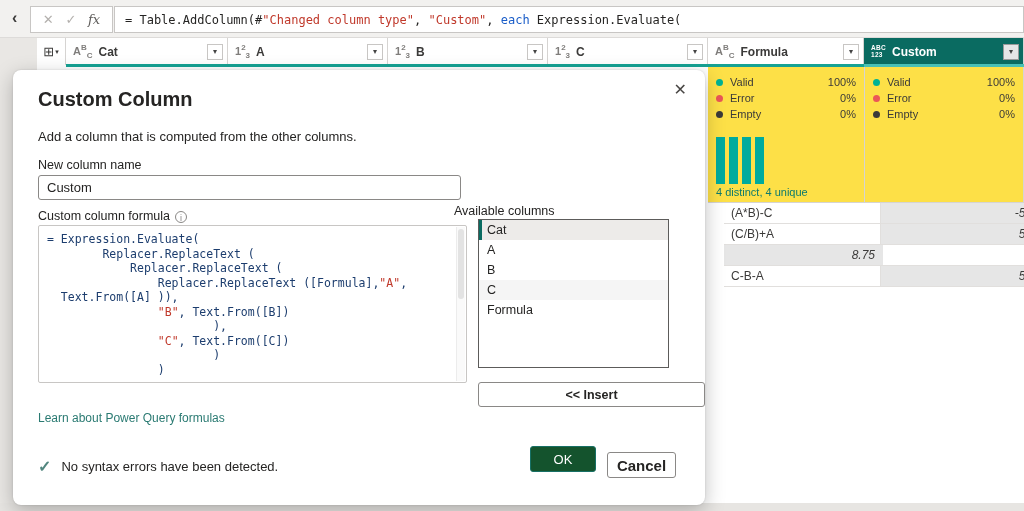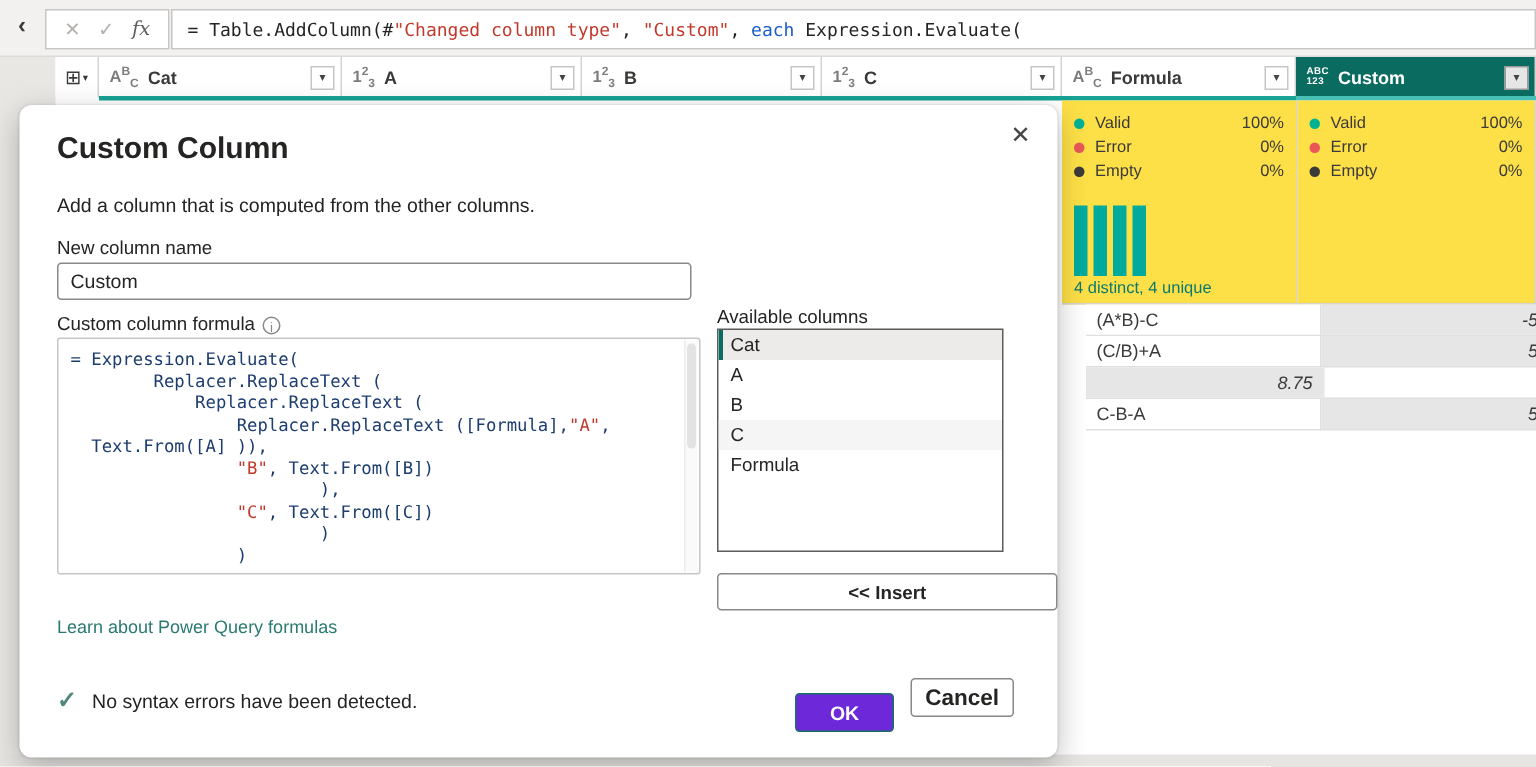--- a/index.html
+++ b/index.html
@@ -233,7 +233,7 @@
         </div>
     </div>
 
-    <div class="dlabel" style="left:465px; top:134px;">Available columns</div>
+    <div class="dlabel" style="left:441px; top:134px;">Available columns</div>
     <div class="listbox" id="avail">
         <div class="litem selected">Cat</div>
         <div class="litem">A</div>

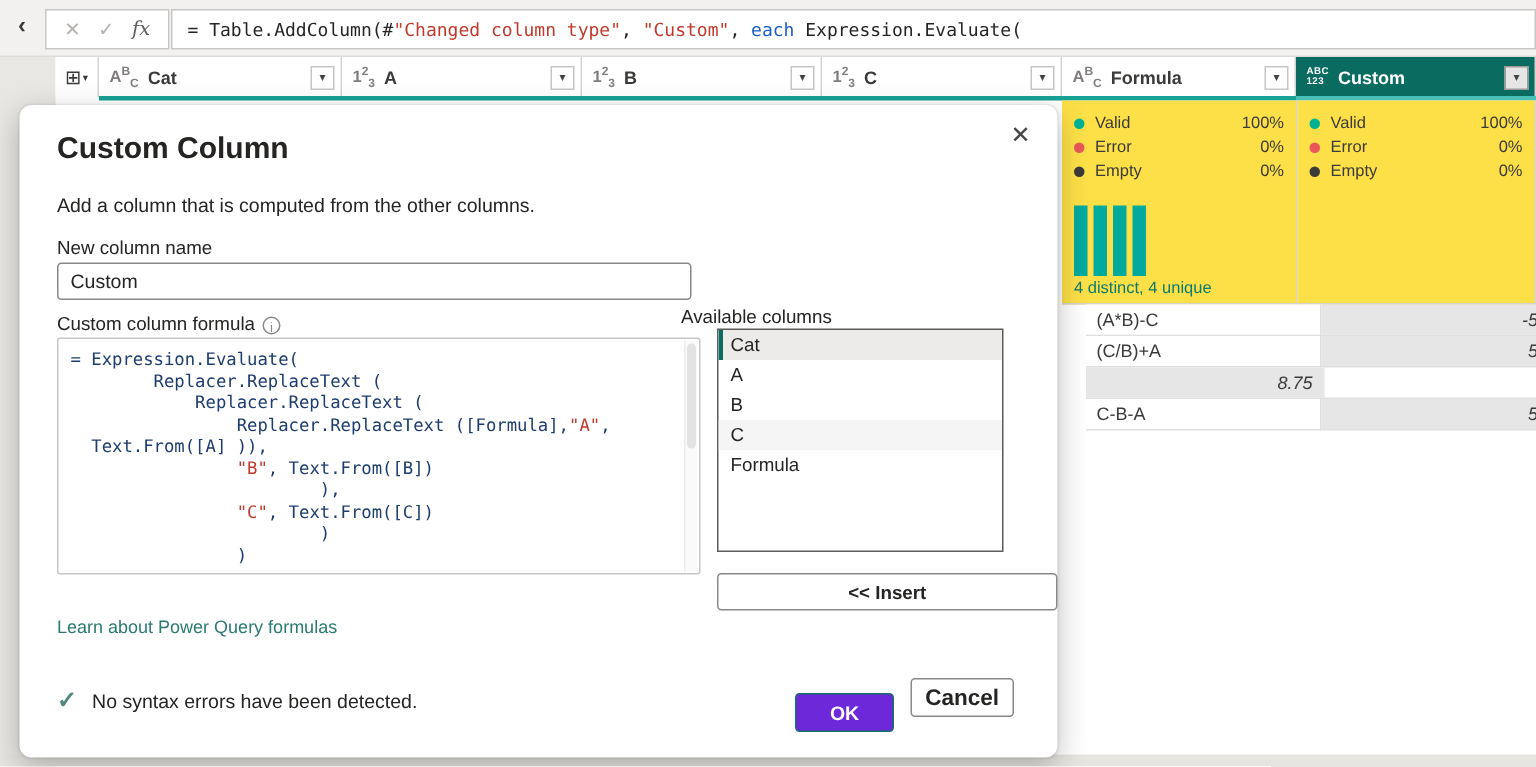--- a/index.html
+++ b/index.html
@@ -79,7 +79,7 @@
   .statusrow { position:absolute; left:25px; top:387px; display:flex; align-items:center; }
   .statuscheck { color:#52867f; font-size:16px; font-weight:bold; margin-right:10px; }
   .statustext { font-size:13px; color:#252423; }
-  .okbtn { position:absolute; left:517px; top:392px; width:66px; height:26px; background:#6d28d9; border:1px solid #177065; border-radius:3px; color:#fff; font-size:13px; font-weight:bold; cursor:pointer; font-family:"Liberation Sans", sans-serif; }
+  .okbtn { position:absolute; left:517px; top:376px; width:66px; height:26px; background:#14532d; border:1px solid #177065; border-radius:3px; color:#fff; font-size:13px; font-weight:normal; cursor:pointer; font-family:"Liberation Sans", sans-serif; }
   .cancelbtn { position:absolute; left:594px; top:382px; width:69px; height:26px; background:#fff; border:1px solid #8a8886; border-radius:3px; color:#252423; font-size:15px; font-weight:bold; cursor:pointer; font-family:"Liberation Sans", sans-serif; }
 </style>
 </head>

